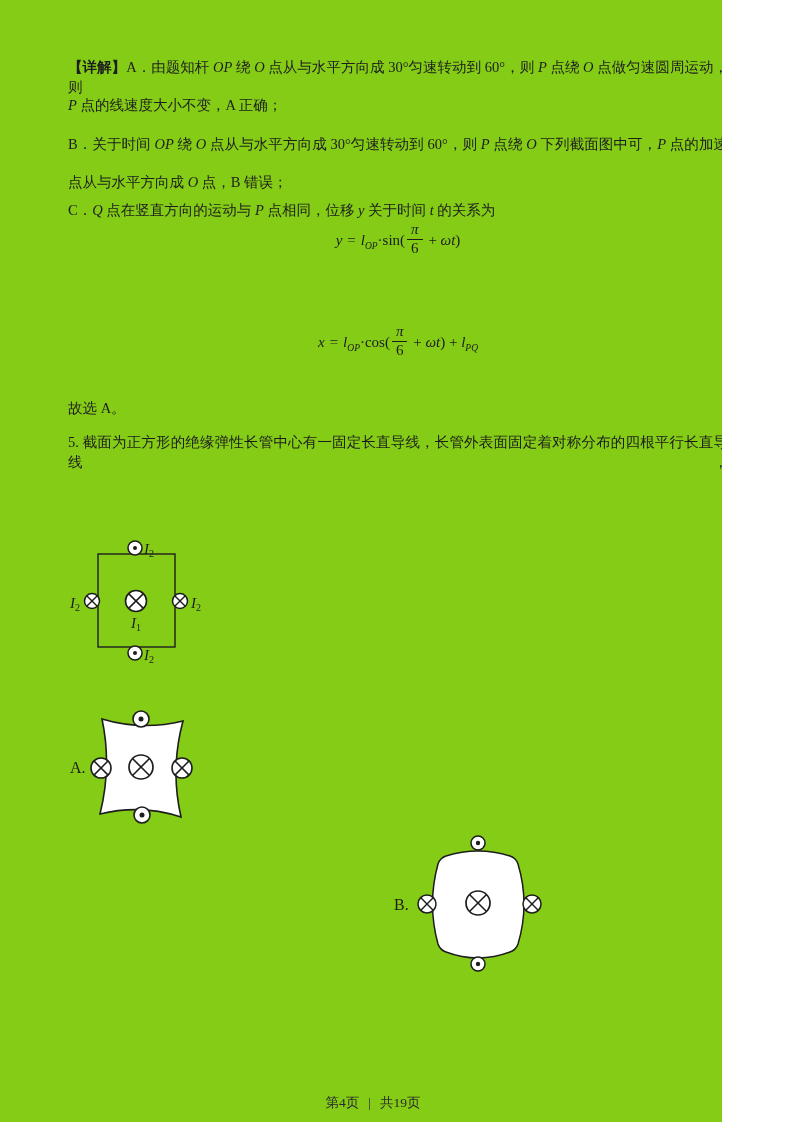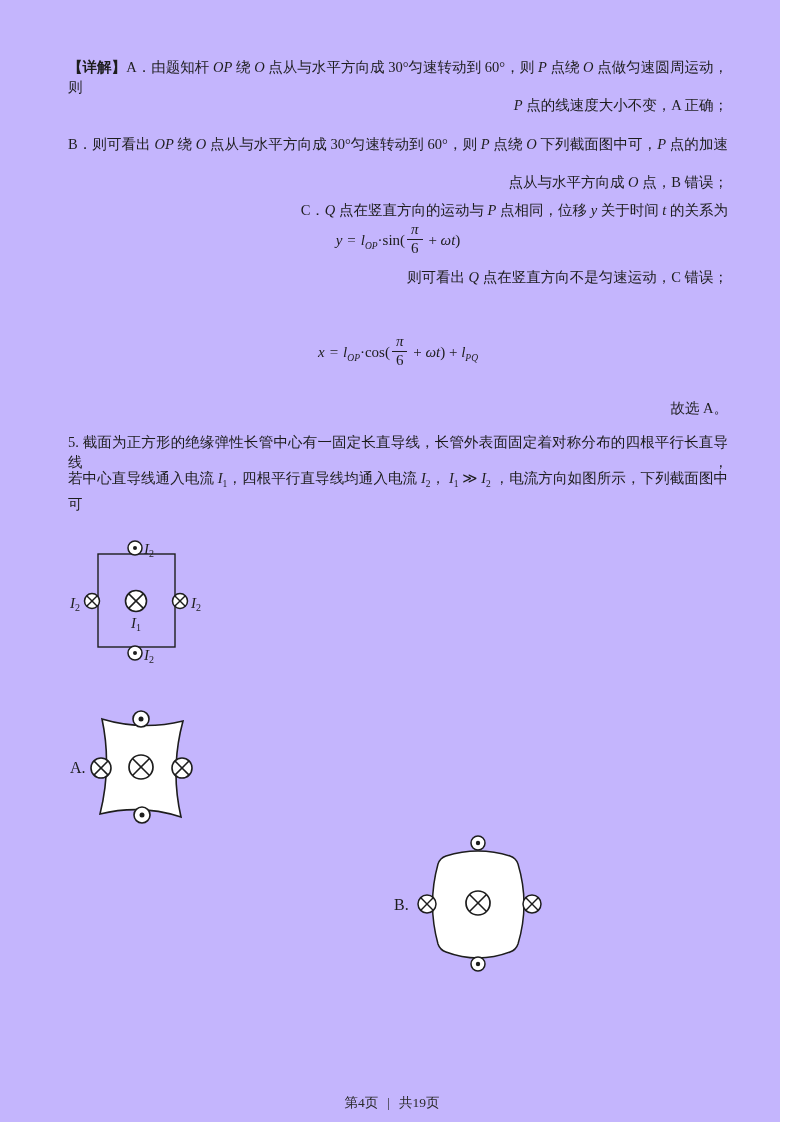--- a/index.html
+++ b/index.html
@@ -3,7 +3,7 @@
 <meta charset="utf-8">
 <style>
   html,body{margin:0;padding:0;background:#ffffff;}
-  .page{position:relative;width:780px;height:1122px;background:#c4b5fd;overflow:hidden;
+  .page{position:relative;width:722px;height:1122px;background:#84cc16;overflow:hidden;
         font-family:"Liberation Serif","DejaVu Serif",serif;color:#1d1d1d;}
   .line{position:absolute;left:68px;width:660px;font-size:14.5px;line-height:20px;white-space:nowrap;text-align:right;}
   .line.j{white-space:normal;text-align:justify;text-align-last:justify;}

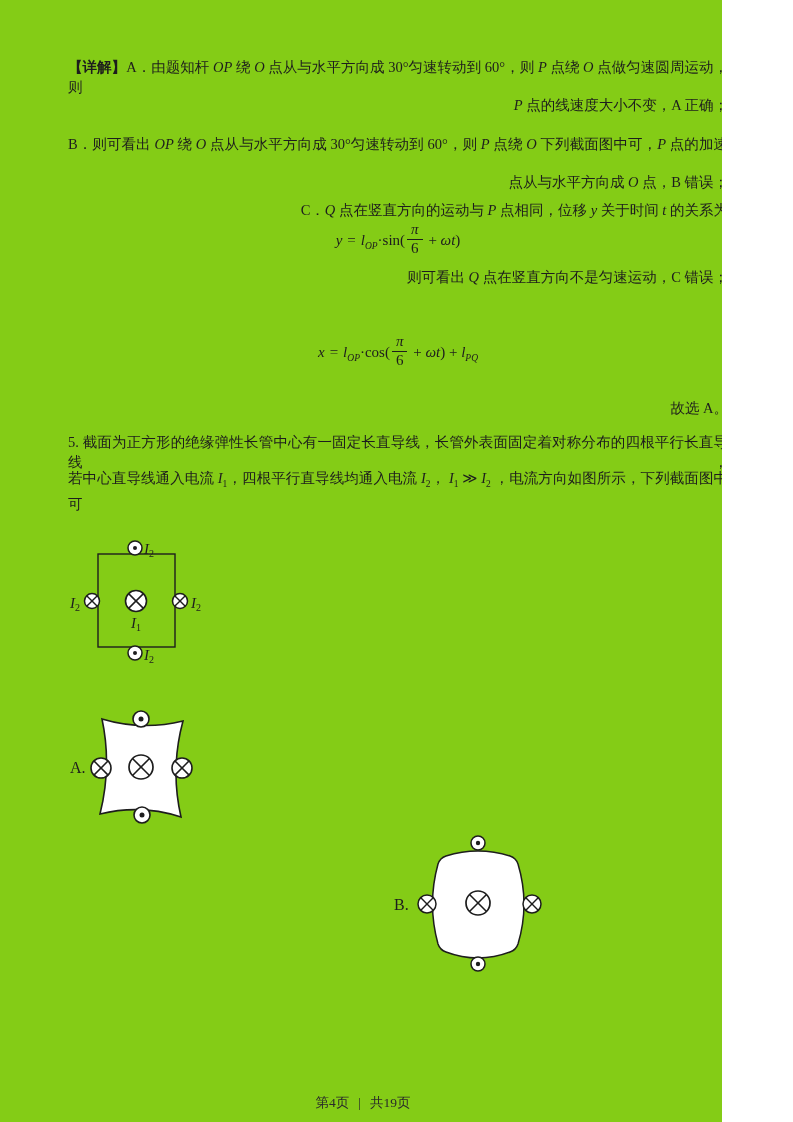--- a/index.html
+++ b/index.html
@@ -5,7 +5,7 @@
   html,body{margin:0;padding:0;background:#ffffff;}
   .page{position:relative;width:722px;height:1122px;background:#84cc16;overflow:hidden;
         font-family:"Liberation Serif","DejaVu Serif",serif;color:#1d1d1d;}
-  .line{position:absolute;left:68px;width:660px;font-size:14.5px;line-height:20px;white-space:nowrap;text-align:right;}
+  .line{position:absolute;left:68px;width:660px;font-size:14.5px;line-height:20px;white-space:nowrap;}
   .line.j{white-space:normal;text-align:justify;text-align-last:justify;}
   .it{font-style:italic;}
   sub{font-size:9.5px;font-style:normal;}

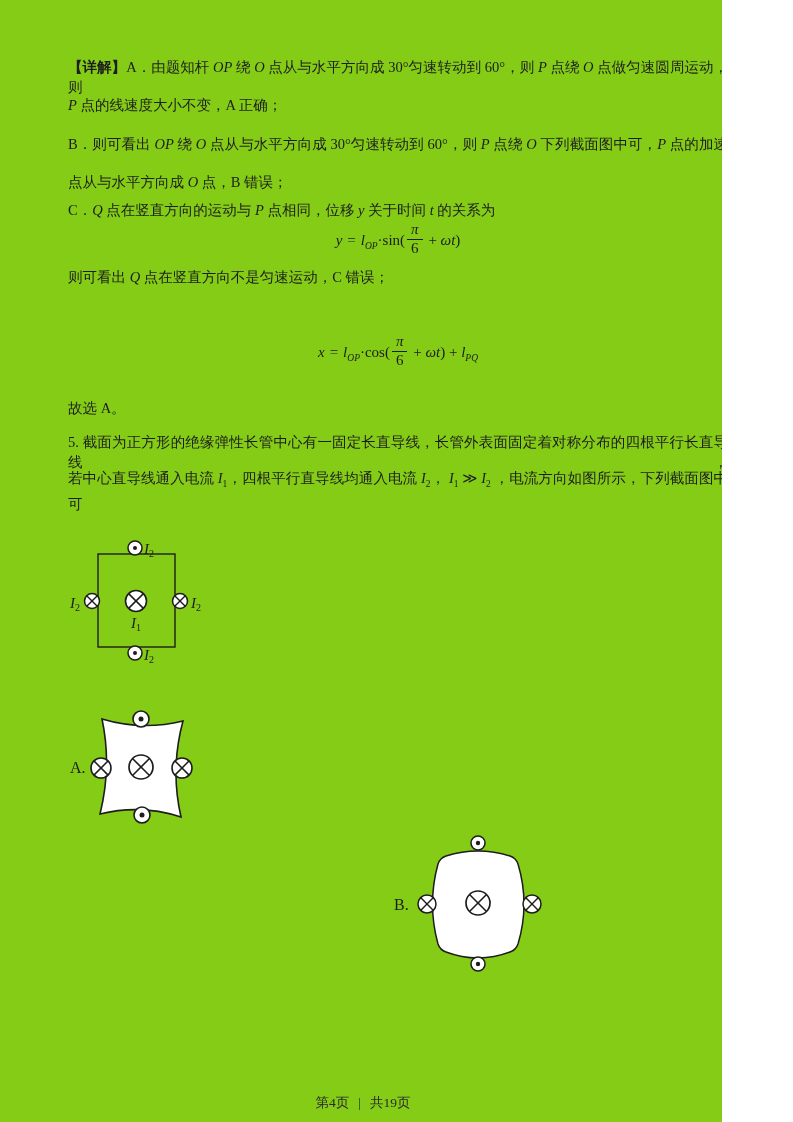--- a/index.html
+++ b/index.html
@@ -29,7 +29,7 @@
 
   <div class="line j" style="top:57px"><span style="font-weight: bold;">【详解】</span><span>A．由题知杆 </span><span class="it">OP</span><span> 绕 </span><span class="it">O</span><span> 点从与水平方向成 30°匀速转动到 60°，则 </span><span class="it">P</span><span> 点绕 </span><span class="it">O</span><span> 点做匀速圆周运动，则</span></div>
   <div class="line" style="top:95px"><span class="it">P</span><span> 点的线速度大小不变，A 正确；</span></div>
-  <div class="line j" style="top:134px"><span>B．则可看出 </span><span class="it">OP</span><span> 绕 </span><span class="it">O</span><span> 点从与水平方向成 30°匀速转动到 60°，则 </span><span class="it">P</span><span> 点绕 </span><span class="it">O</span><span> 下列截面图中可，</span><span class="it">P</span><span> 点的加速</span></div>
+  <div class="line j" style="top:134px"><span>B．关于时间 </span><span class="it">OP</span><span> 绕 </span><span class="it">O</span><span> 点从与水平方向成 30°匀速转动到 60°，则 </span><span class="it">P</span><span> 点绕 </span><span class="it">O</span><span> 下列截面图中可，</span><span class="it">P</span><span> 点的加速</span></div>
   <div class="line" style="top:172px"><span>点从与水平方向成 </span><span class="it">O</span><span> 点，B 错误；</span></div>
   <div class="line" style="top:200px"><span>C．</span><span class="it">Q</span><span> 点在竖直方向的运动与 </span><span class="it">P</span><span> 点相同，位移 </span><span class="it">y</span><span> 关于时间 </span><span class="it">t</span><span> 的关系为</span></div>
 

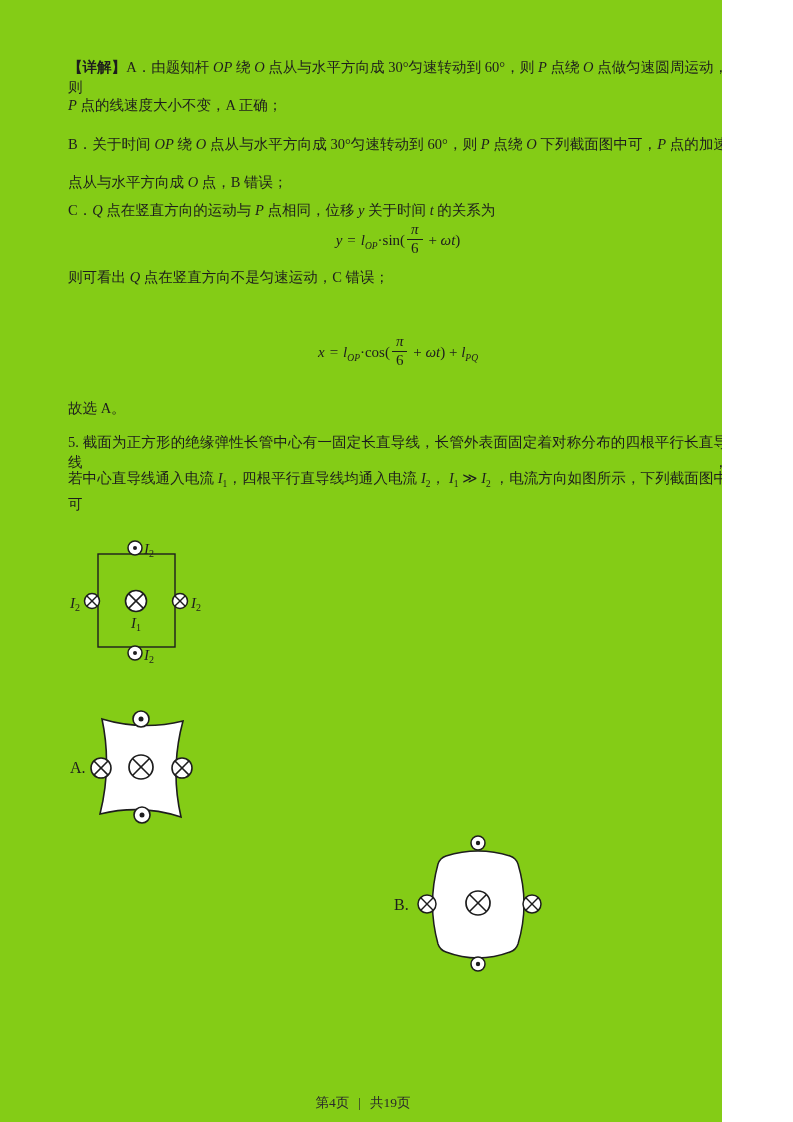--- a/index.html
+++ b/index.html
@@ -37,7 +37,6 @@
     <span class="it">y</span><span class="eq">=</span><span class="it">l</span><sub class="it">OP</sub><span>·sin(</span><span class="frac"><span class="num it">π</span><span class="den">6</span></span><span> + </span><span class="it">ωt</span><span>)</span>
   </div>
 
-  <div class="line" style="top:267px"><span>则可看出 </span><span class="it">Q</span><span> 点在竖直方向不是匀速运动，C 错误；</span></div>
 
   <div class="formula" style="top:336px">
     <span class="it">x</span><span class="eq">=</span><span class="it">l</span><sub class="it">OP</sub><span>·cos(</span><span class="frac"><span class="num it">π</span><span class="den">6</span></span><span> + </span><span class="it">ωt</span><span>) + </span><span class="it">l</span><sub class="it">PQ</sub>

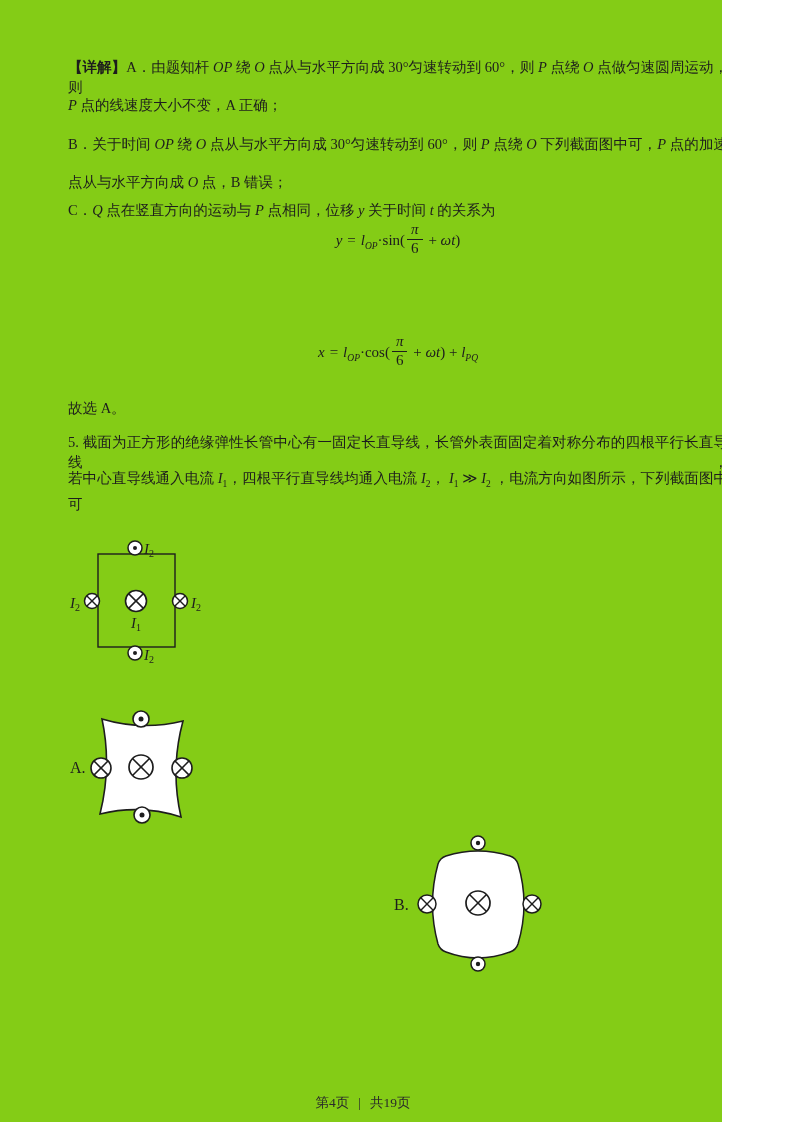--- a/index.html
+++ b/index.html
@@ -38,7 +38,7 @@
   </div>
 
 
-  <div class="formula" style="top:336px">
+  <div class="formula" style="top:326px">
     <span class="it">x</span><span class="eq">=</span><span class="it">l</span><sub class="it">OP</sub><span>·cos(</span><span class="frac"><span class="num it">π</span><span class="den">6</span></span><span> + </span><span class="it">ωt</span><span>) + </span><span class="it">l</span><sub class="it">PQ</sub>
   </div>
 

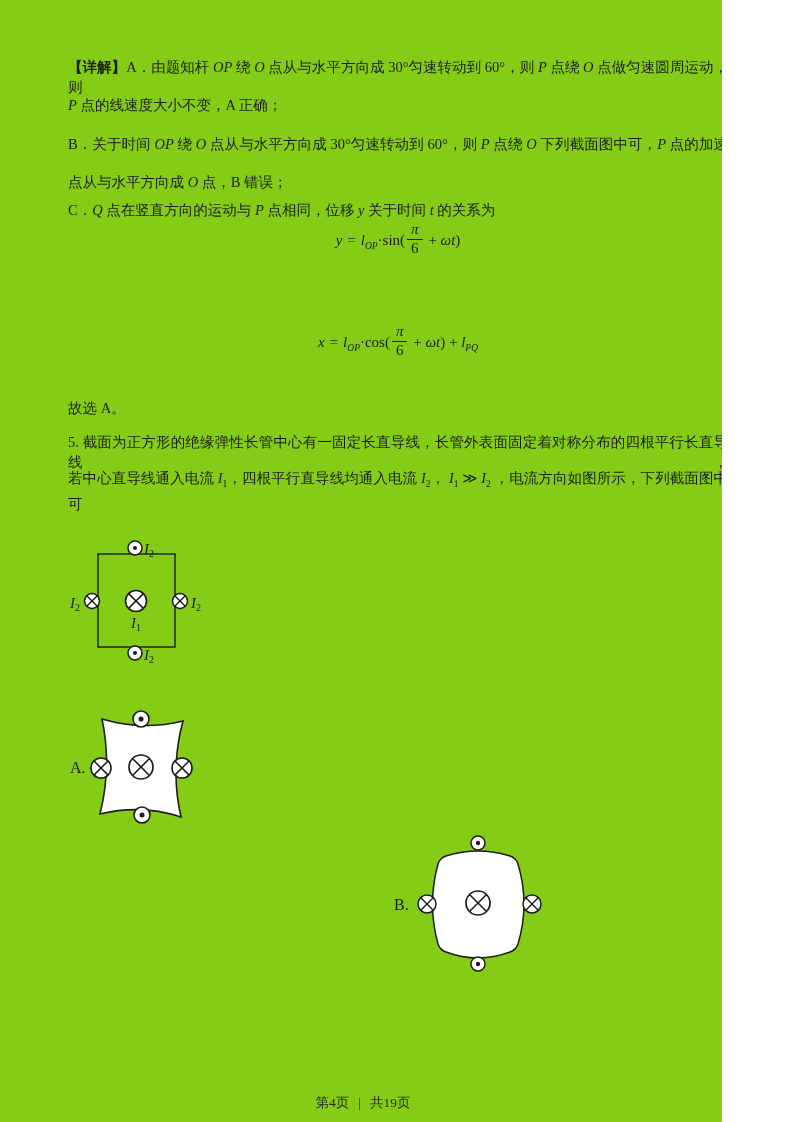--- a/index.html
+++ b/index.html
@@ -45,7 +45,6 @@
   <div class="line" style="top:398px"><span>故选 A。</span></div>
 
   <div class="line j" style="top:432px"><span>5. 截面为正方形的绝缘弹性长管中心有一固定长直导线，长管外表面固定着对称分布的四根平行长直导线，</span></div>
-  <div class="line j" style="top:468px"><span>若中心直导线通入电流 </span><span class="it">I</span><sub>1</sub><span>，四根平行直导线均通入电流 </span><span class="it">I</span><sub>2</sub><span>， </span><span class="it">I</span><sub>1</sub><span> ≫ </span><span class="it">I</span><sub>2</sub><span> ，电流方向如图所示，下列截面图中可</span></div>
 
   <svg style="left:58px;top:522px" width="230" height="170" viewBox="0 0 230 170">
     <rect x="40" y="32" width="77" height="93" fill="none" stroke="#1d1d1d" stroke-width="1.4"></rect>

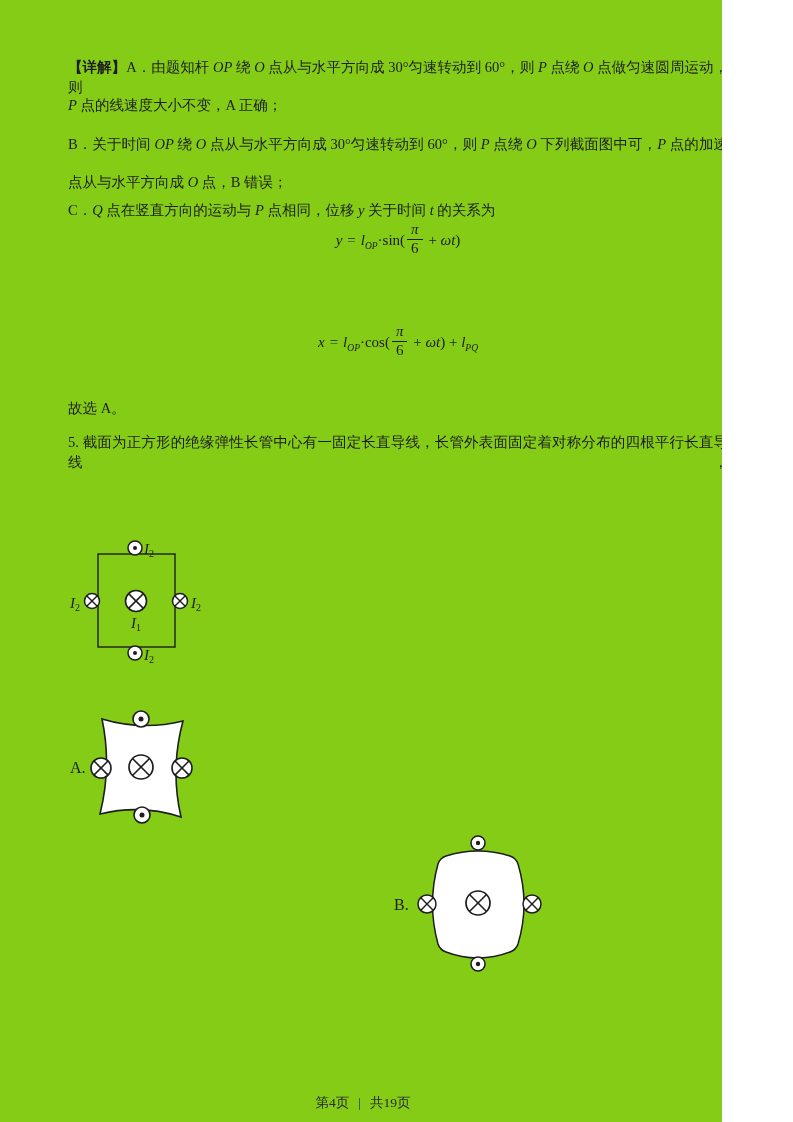--- a/index.html
+++ b/index.html
@@ -16,7 +16,7 @@
   .frac .num{display:block;border-bottom:1.2px solid #1d1d1d;padding:0 4px 1px;line-height:1.05;}
   .frac .den{display:block;line-height:1.1;}
   .opt-label{position:absolute;font-size:16px;line-height:18px;}
-  .footer{position:absolute;left:2px;top:1094px;width:100%;text-align:center;font-size:13.5px;color:#2a2a2a;}
+  .footer{position:absolute;left:12px;top:1094px;width:100%;text-align:center;font-size:13.5px;color:#2a2a2a;}
   .footer .sep{margin:0 9px;}
   svg{position:absolute;overflow:visible;}
   svg text{font-family:"Liberation Serif","DejaVu Serif",serif;font-size:15px;font-style:italic;fill:#1d1d1d;}

